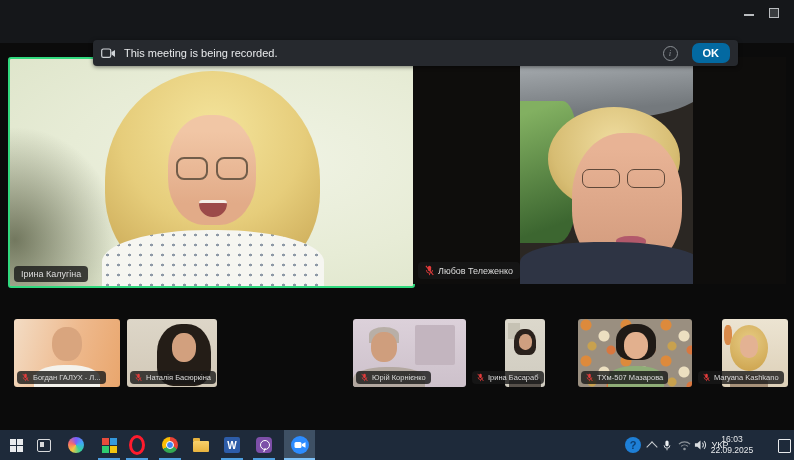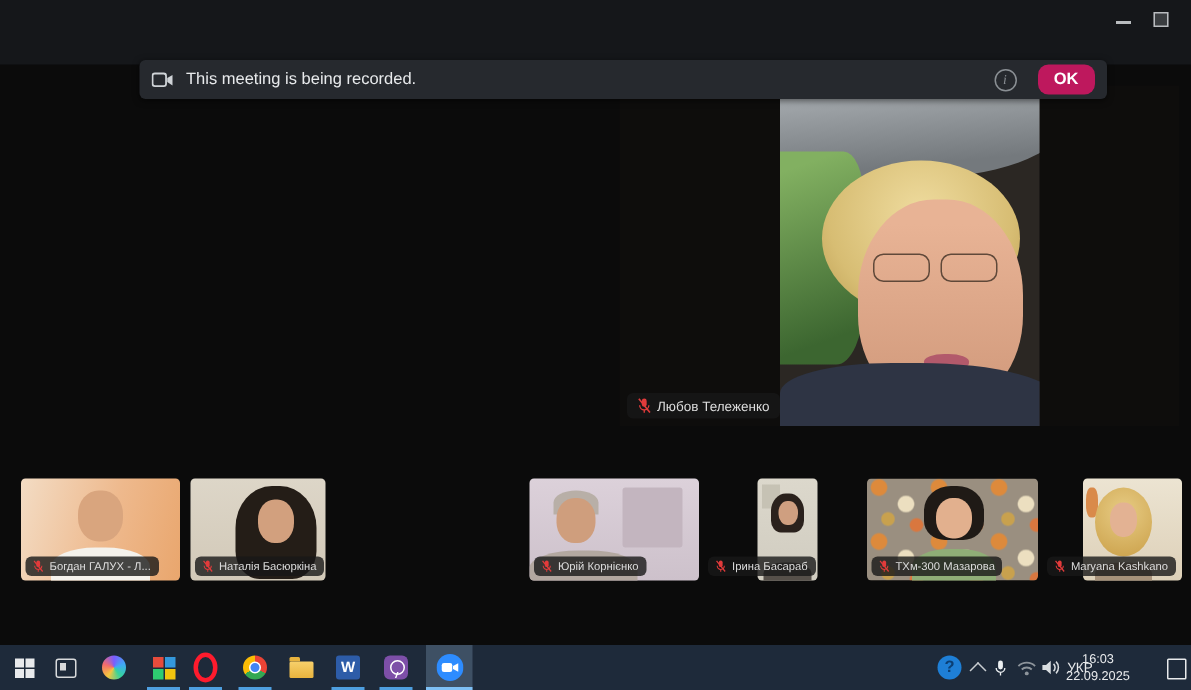--- a/index.html
+++ b/index.html
@@ -17,7 +17,7 @@
   .banner-spacer{flex:1;}
   .info-icon{width:13px;height:13px;border:1px solid #8a8f94;border-radius:50%;color:#8a8f94;
              font-size:9px;line-height:13px;text-align:center;font-family:"Liberation Serif",serif;font-style:italic;}
-  .ok-btn{background:#be185d;color:#fff;font-size:11px;font-weight:bold;border:none;
+  .ok-btn{background:#0369a1;color:#fff;font-size:11px;font-weight:bold;border:none;
           border-radius:7px;padding:4px 11px;margin-left:6px;cursor:pointer;}
   
   .tile-left{position:absolute;left:8px;top:57px;width:403px;height:227px;border:2px solid #31d97e;

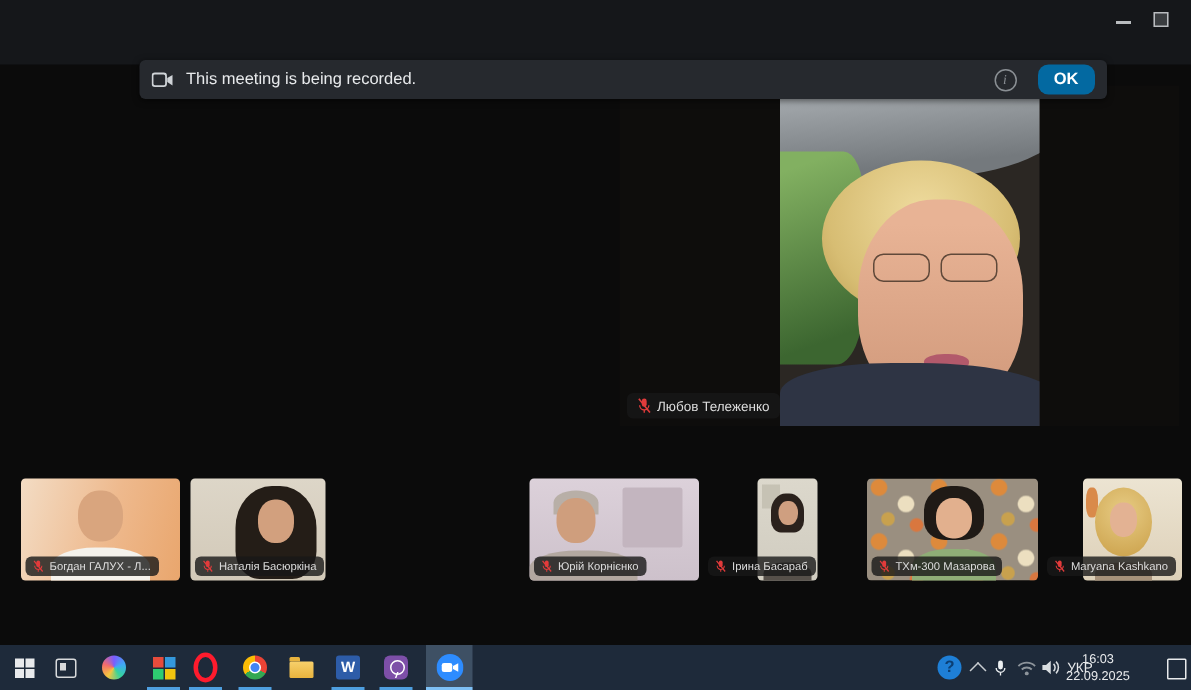--- a/index.html
+++ b/index.html
@@ -127,6 +127,20 @@
     <button class="ok-btn">OK</button>
   </div>
 
+  <div class="tile-left">
+    <div class="tl-shadow"></div>
+    <div class="tl-hair"></div>
+    <div class="tl-face"></div>
+    <div class="tl-glasses">
+      <div class="tl-lens"></div>
+      <div class="tl-lens"></div>
+    </div>
+    <div class="tl-smile"></div>
+    <div class="tl-body"></div>
+    <div class="nametag big">
+      <span>Ірина Калугіна</span>
+    </div>
+  </div>
 
   <div class="tile-right">
     <div class="tr-video">

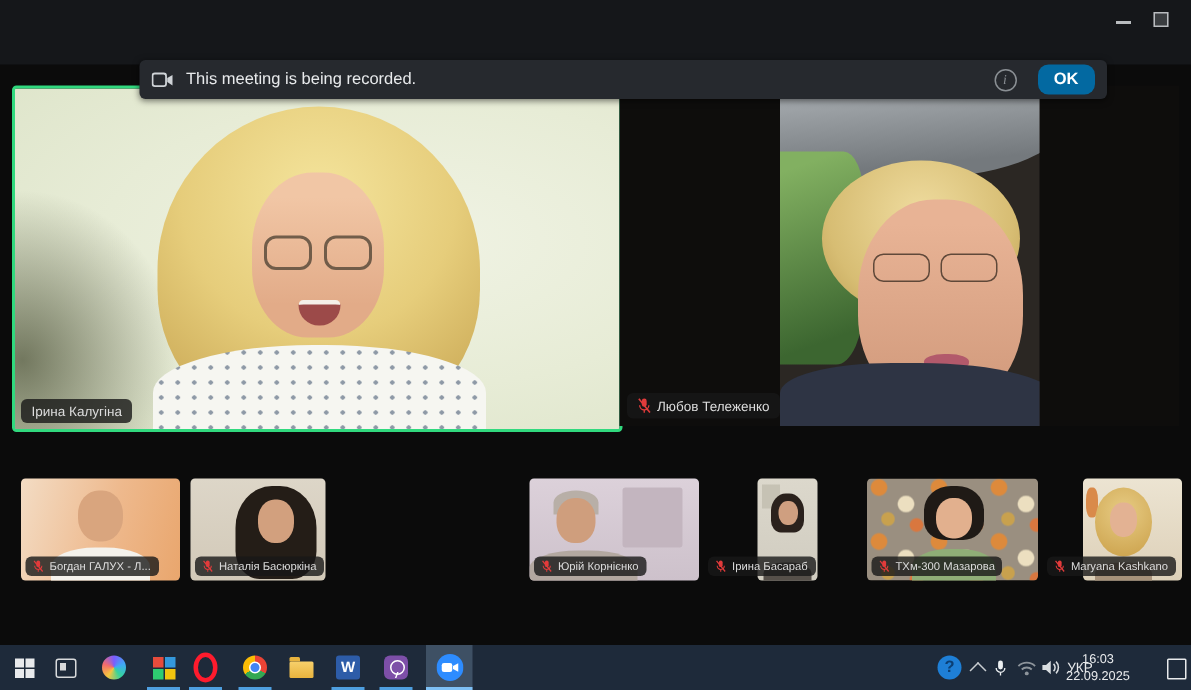--- a/index.html
+++ b/index.html
@@ -253,7 +253,7 @@
           <line x1="5" y1="9.2" x2="5" y2="11.2" stroke="#e23b3b" stroke-width="1"></line>
           <line x1="1" y1="0.8" x2="9.2" y2="11" stroke="#e23b3b" stroke-width="1.2"></line>
         </svg>
-      <span>ТХм-300 Мазарова</span>
+      <span>ТХм-507 Мазарова</span>
     </div>
   </div>
 

